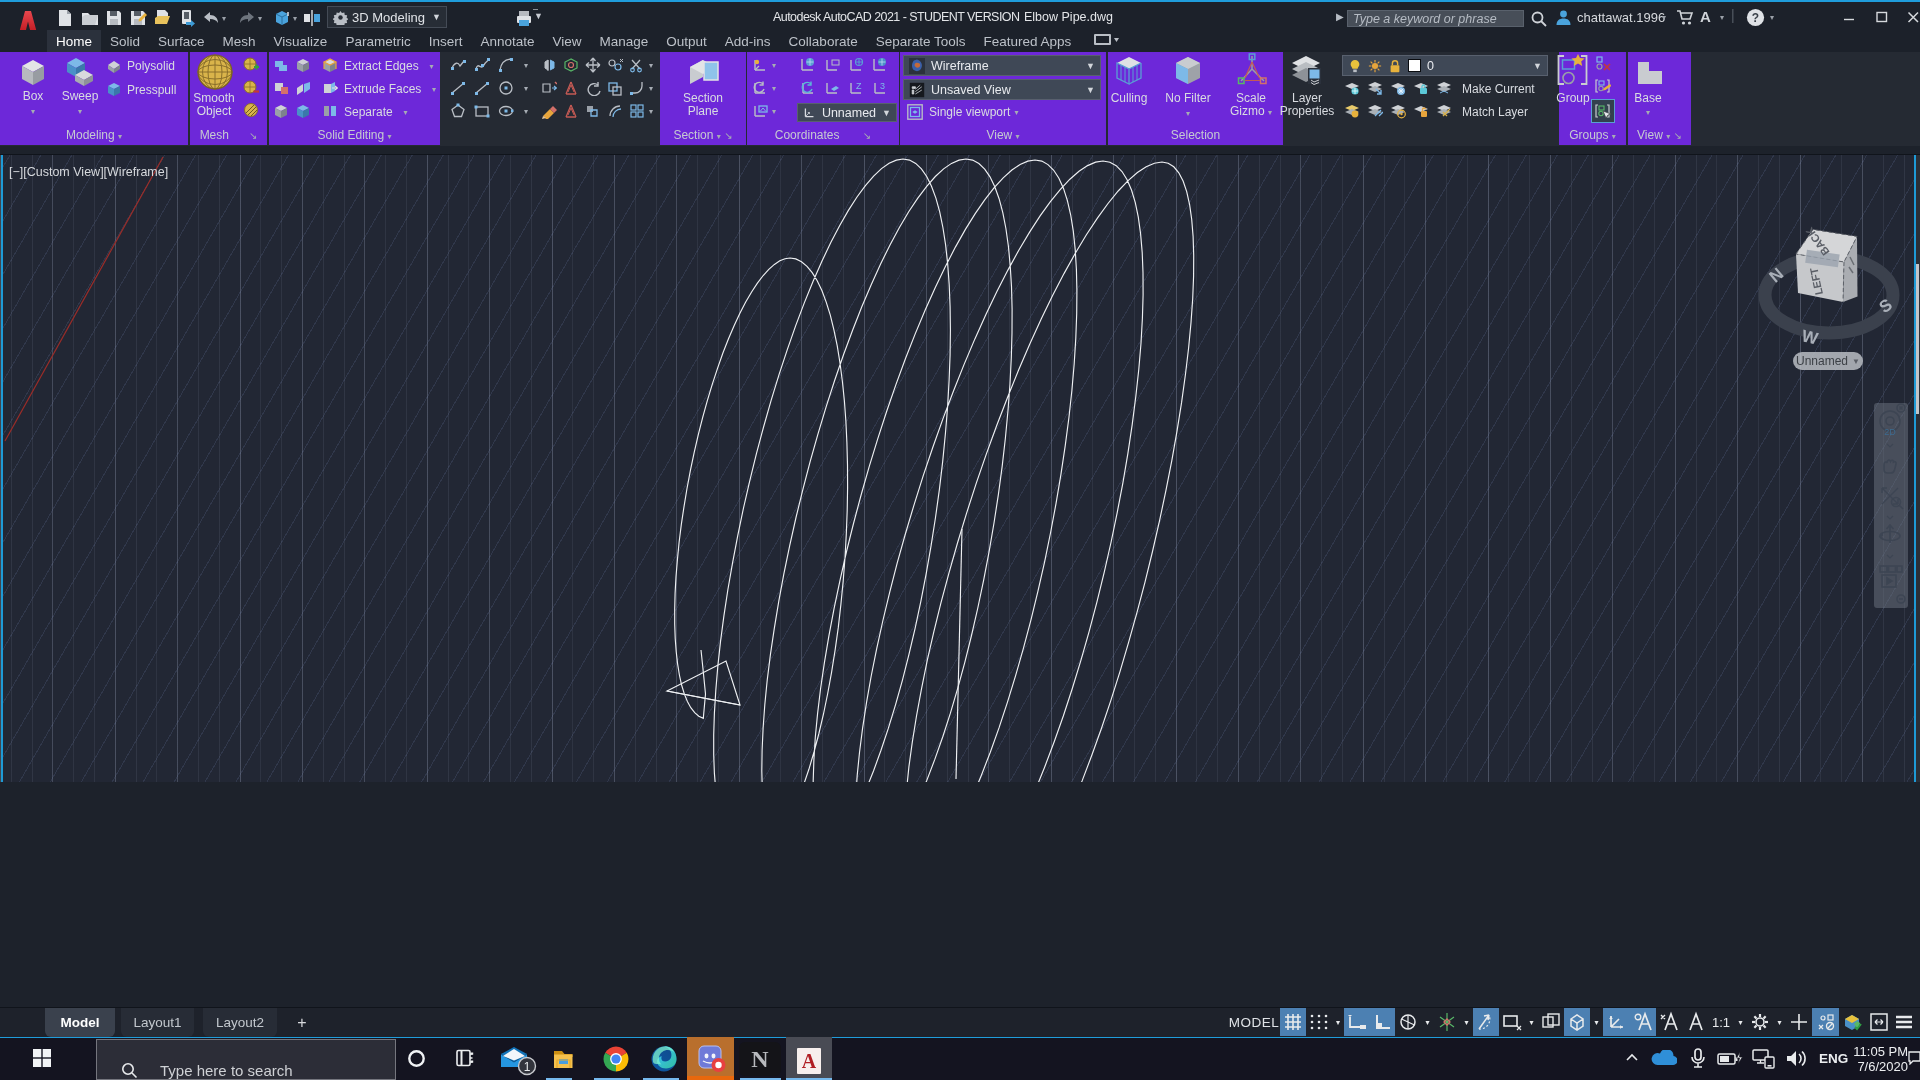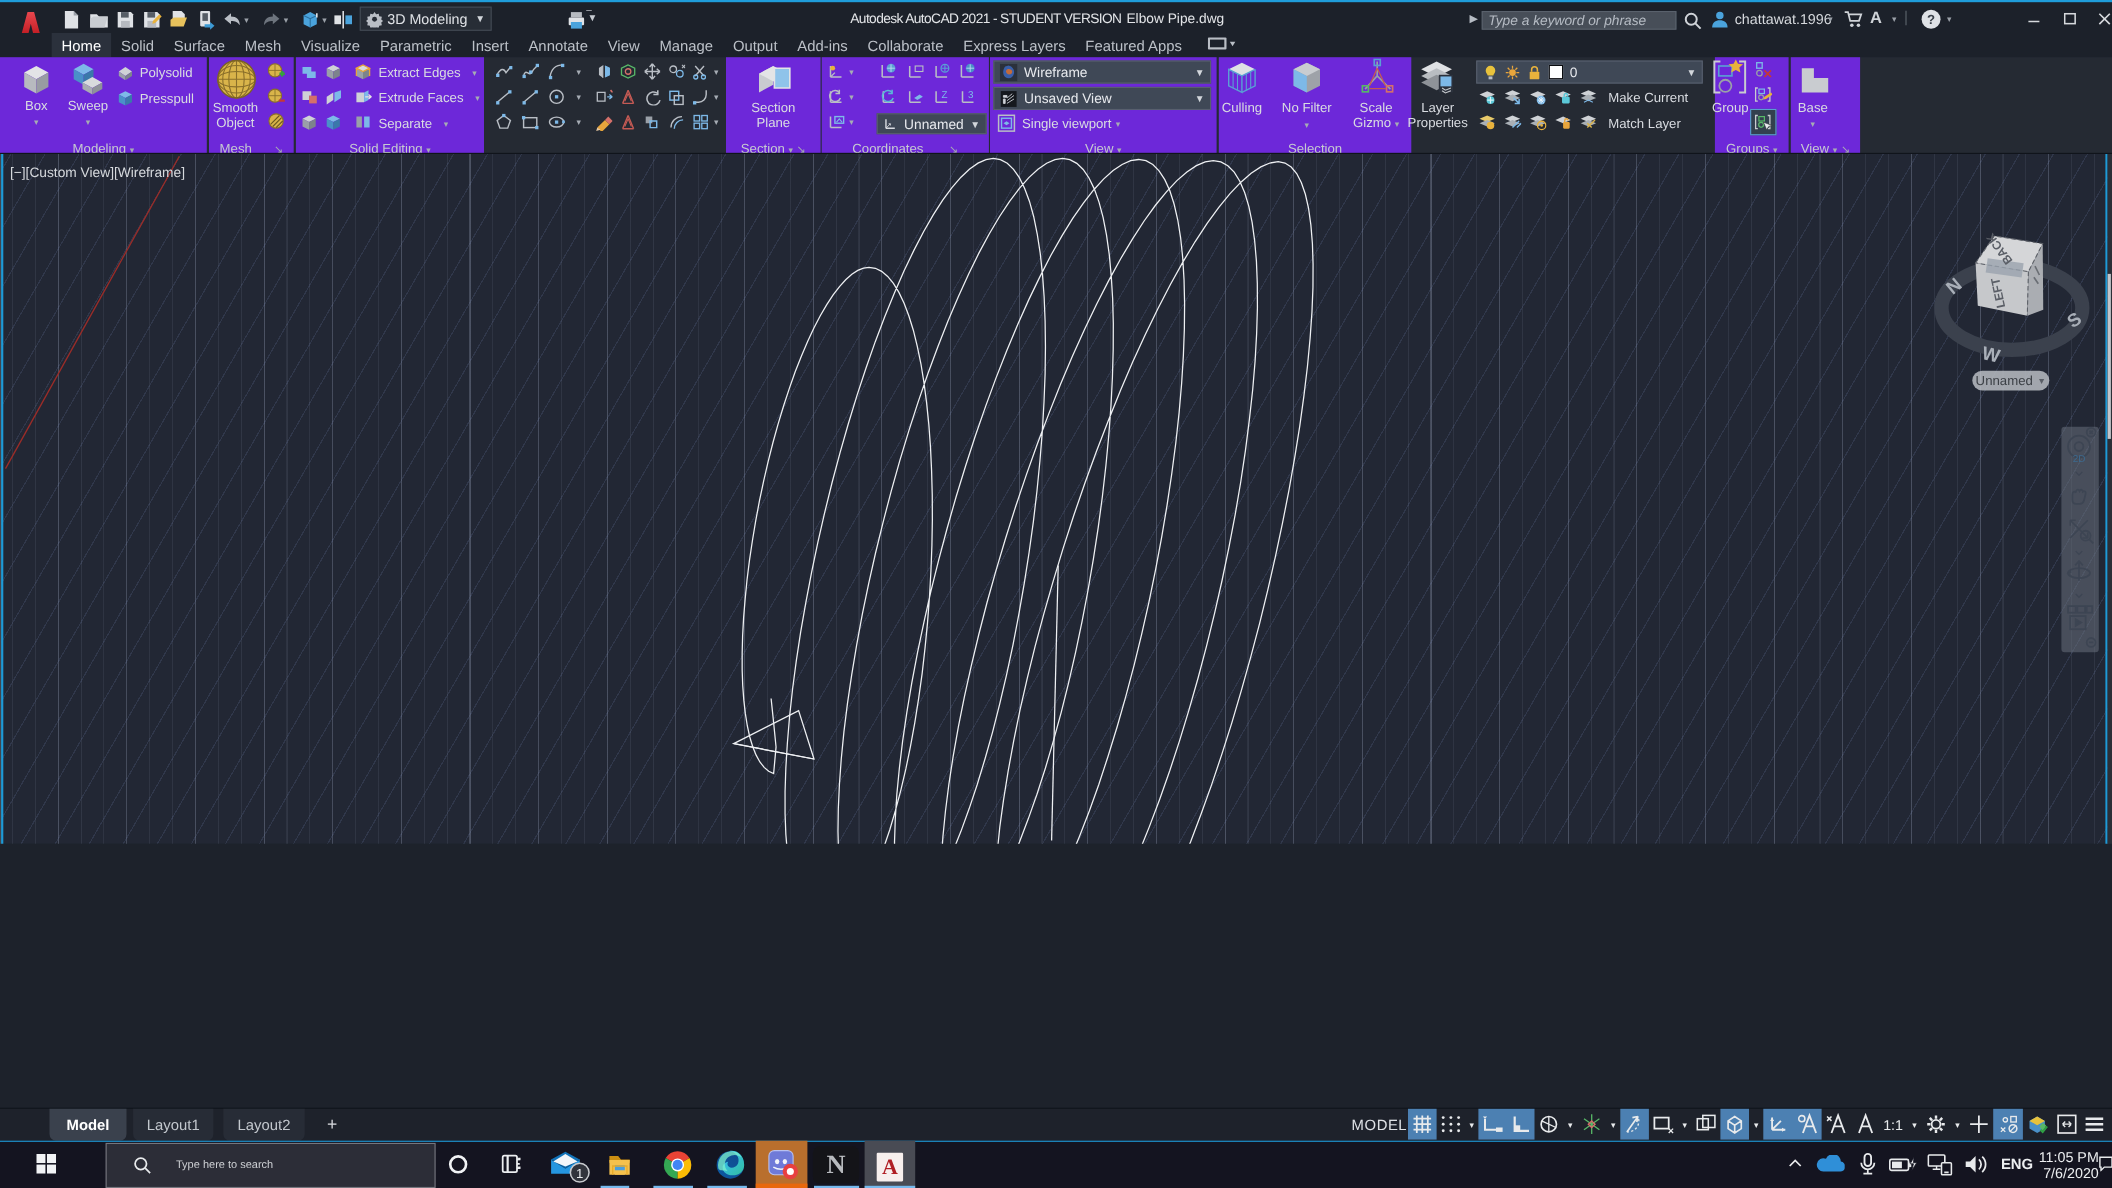--- a/index.html
+++ b/index.html
@@ -180,7 +180,7 @@
       <div class="tab">Output</div>
       <div class="tab">Add-ins</div>
       <div class="tab">Collaborate</div>
-      <div class="tab">Express Layers</div>
+      <div class="tab">Separate Tools</div>
       <div class="tab">Featured Apps</div>
 <svg style="margin:2px 0 0 14px" width="26" height="16" viewBox="0 0 26 16">
         <rect x="0" y="2" width="17" height="11" rx="1" fill="#b9bec5"></rect>

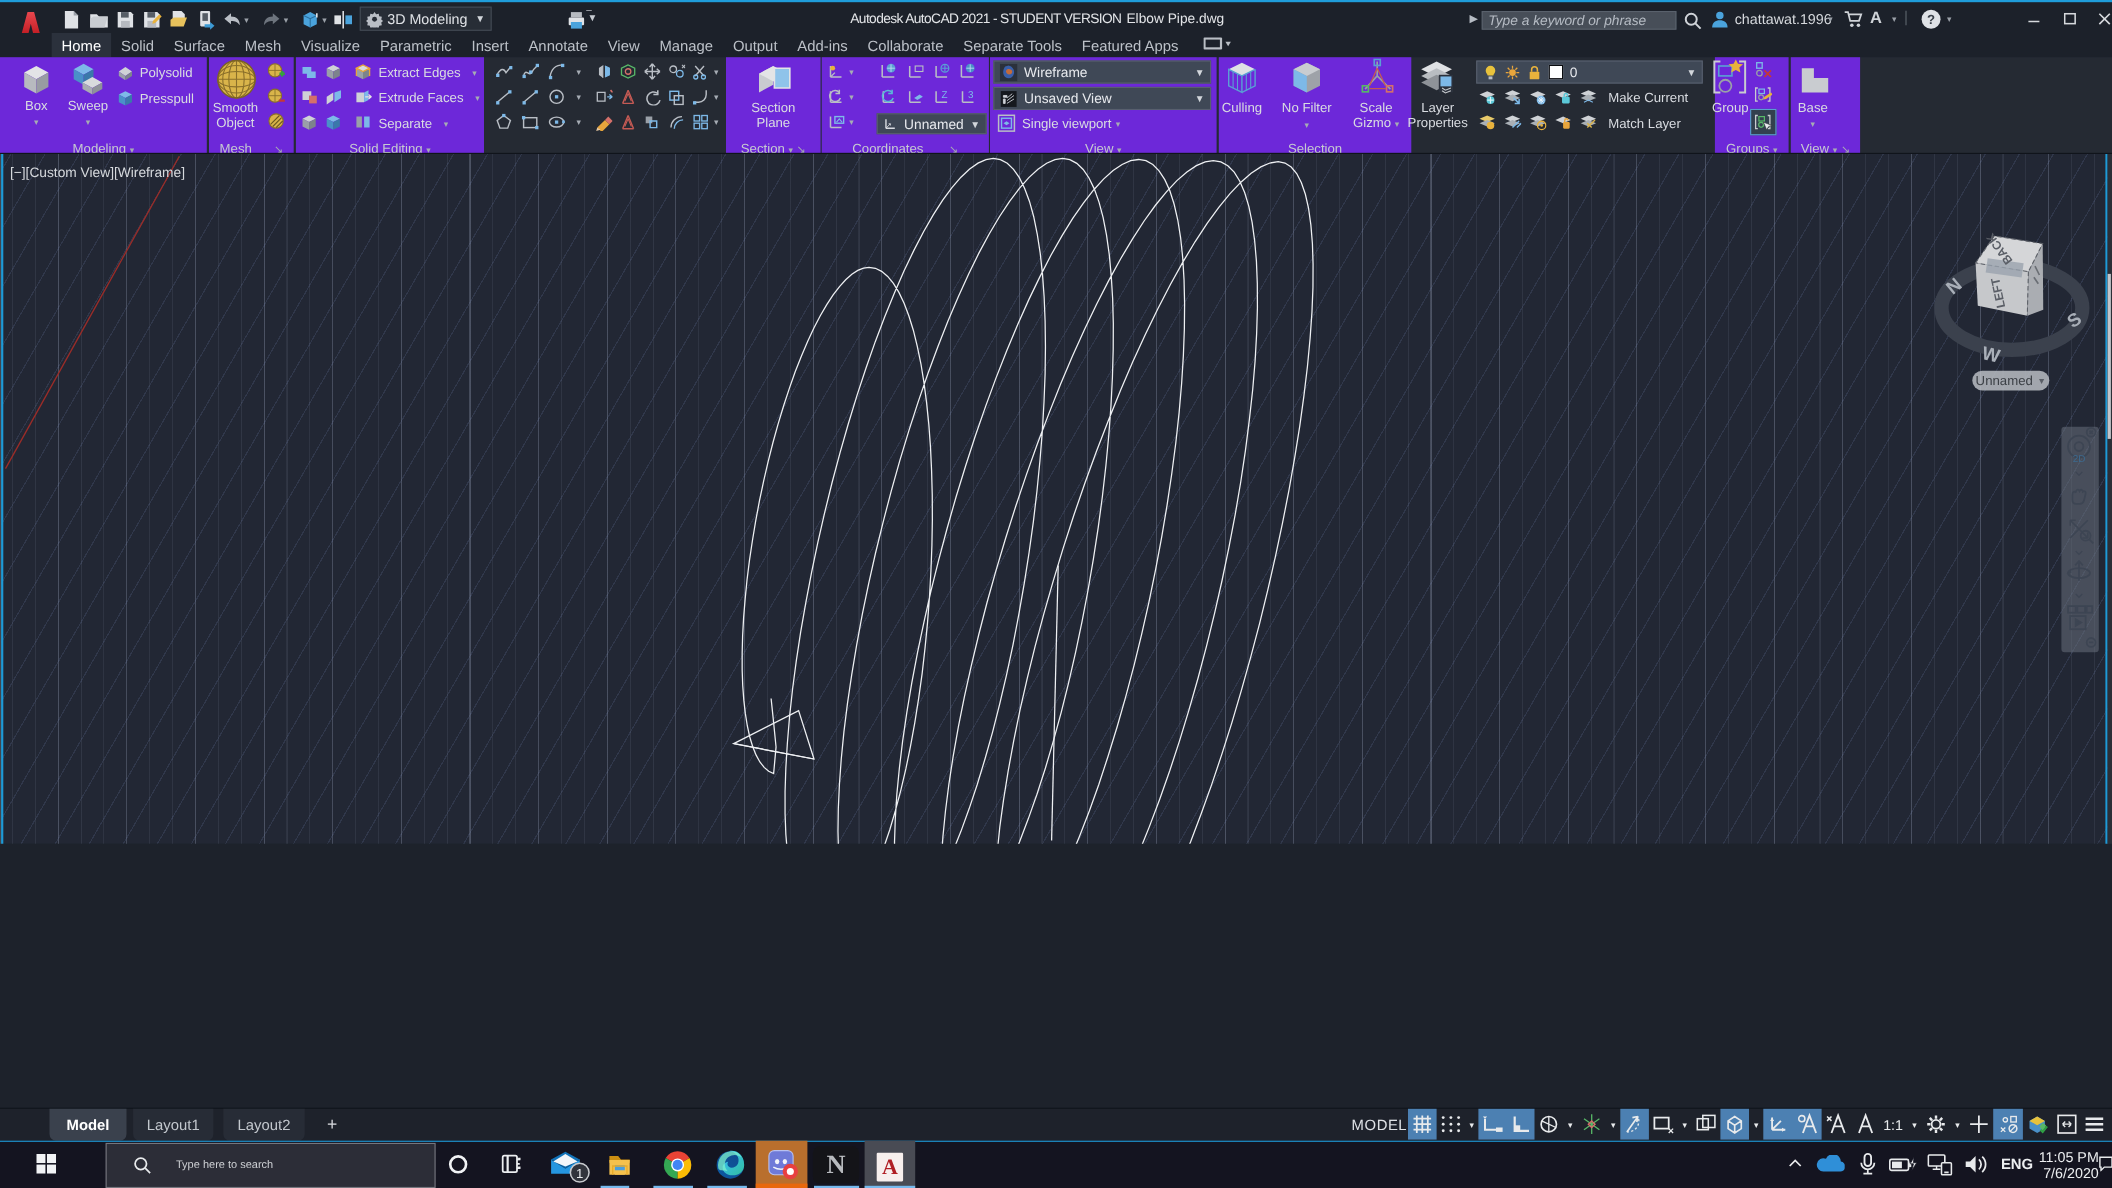--- a/index.html
+++ b/index.html
@@ -26,7 +26,7 @@
 .combo{position:absolute;background:#3f4856;border:1px solid #58606e;color:#e8eaee;font-size:12.5px;display:flex;align-items:center;padding:0 5px;gap:6px}
 .combo .arr{margin-left:auto;color:#d2d6db;font-size:9px}
 
-#canvas{position:absolute;left:0px;top:139px;width:1920px;height:628px;background:#222734;overflow:hidden;border-top:1px solid #10141b;}
+#canvas{position:absolute;left:0px;top:154px;width:1920px;height:628px;background:#222734;overflow:hidden;border-top:1px solid #10141b;}
 #grid{position:absolute;left:-10.4px;top:-20px;width:1980px;height:920px;
 background-image:
  repeating-linear-gradient(120deg, rgba(130,150,205,0.15) 0px, rgba(130,150,205,0.15) 1px, transparent 1px, transparent 26.8px),

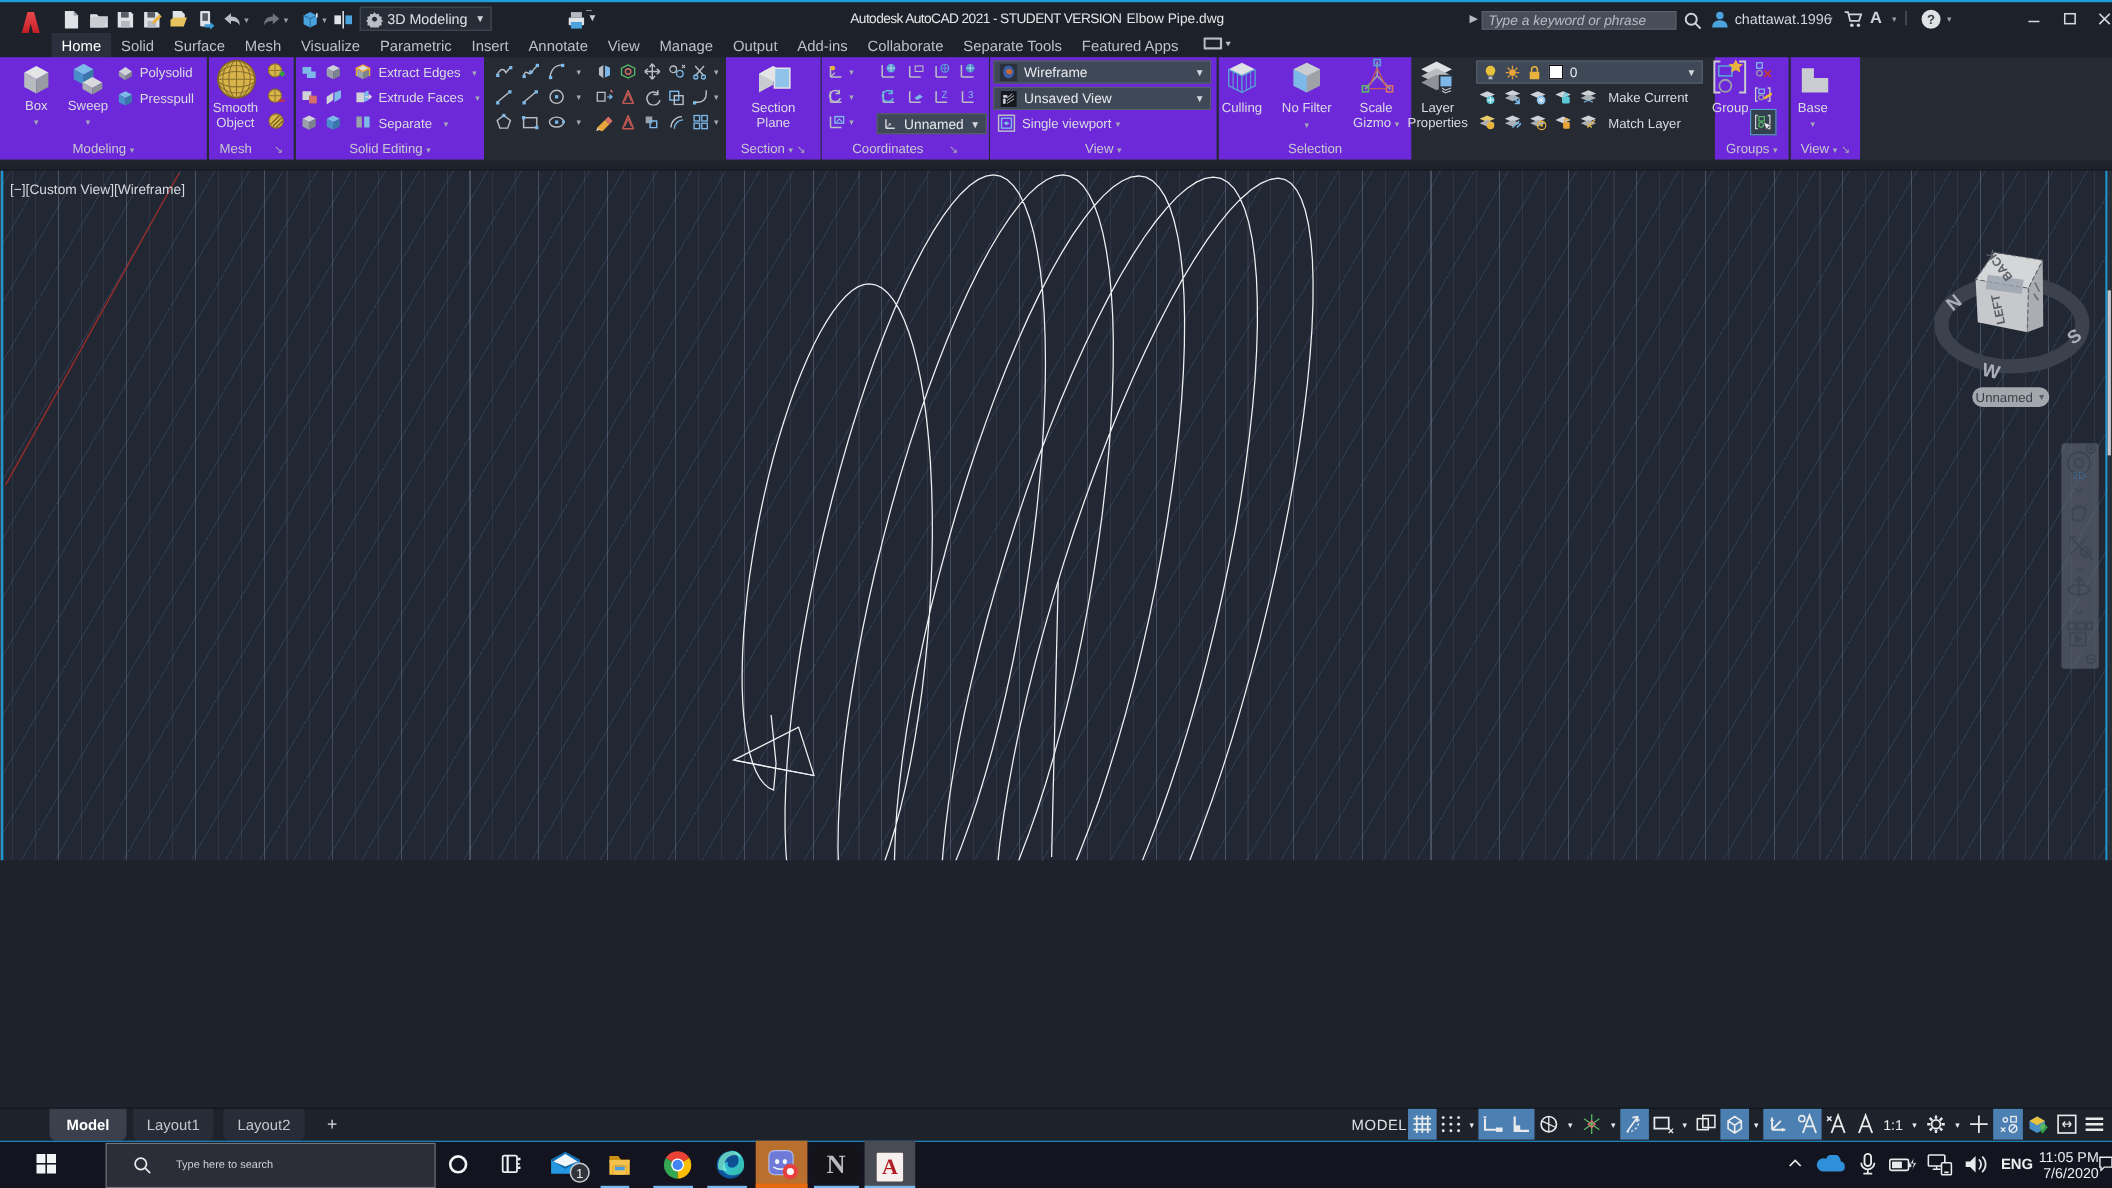--- a/index.html
+++ b/index.html
@@ -48,7 +48,7 @@
 .sbtn.on{background:#4c80b2}
 
 #taskbar{position:absolute;left:0;top:1037px;width:1920px;height:43px;background:#141420;border-top:1px solid #1f9ddb}
-#tsearch{position:absolute;left:96px;top:1039px;width:300px;height:41px;background:#2c2d37;border:1px solid #75767e;color:#cfd1d5;font-size:10px;display:flex;align-items:center}
+#tsearch{position:absolute;left:96px;top:1039px;width:300px;height:41px;background:#2c2d37;border:1px solid #75767e;color:#cfd1d5;font-size:15px;display:flex;align-items:flex-end}
 .underline{position:absolute;top:1078px;height:2px;background:#76b9ed}
 </style></head><body>
 <div id="app">

